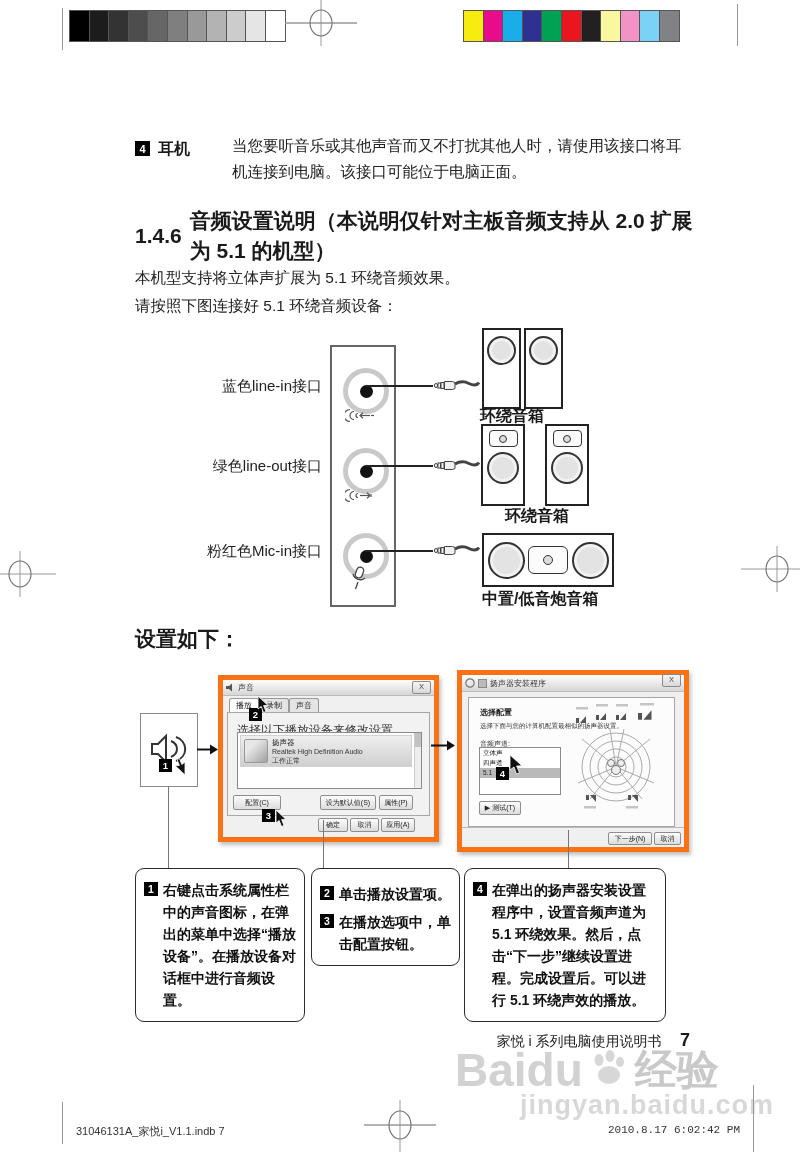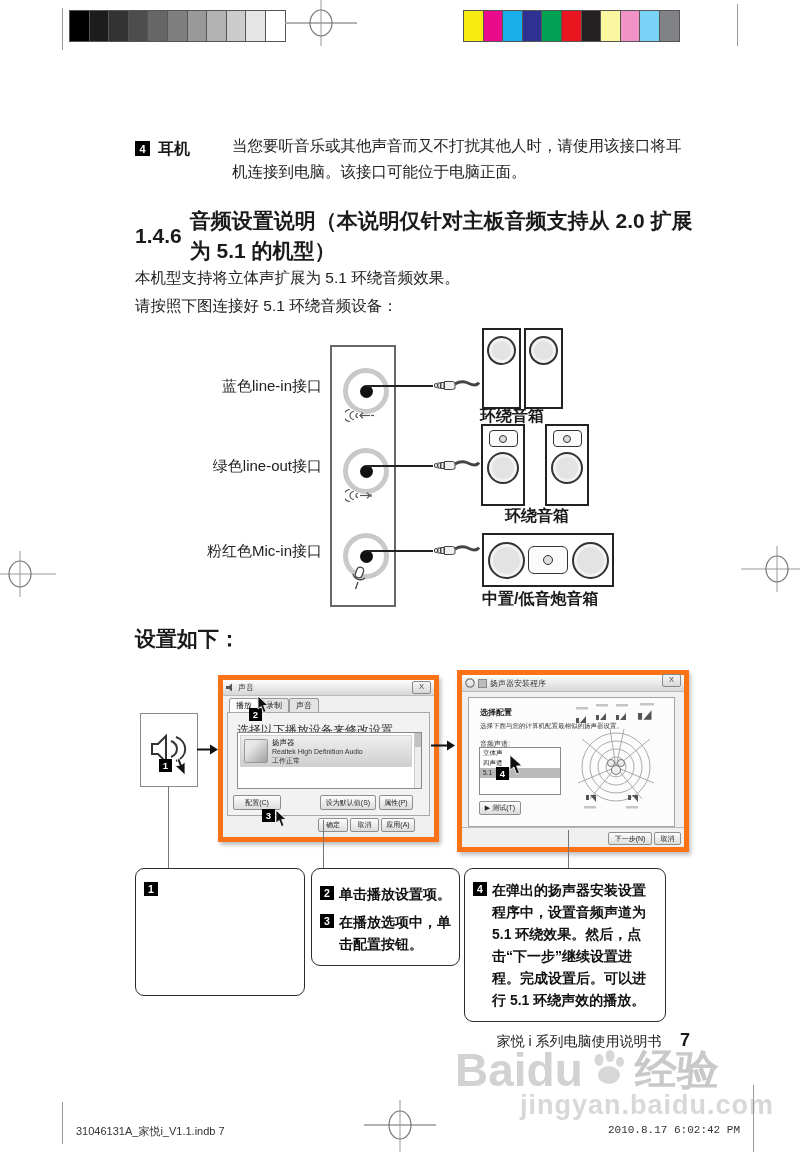--- a/index.html
+++ b/index.html
@@ -386,6 +386,7 @@
   <div class="abs stepbox" style="left:135px;top:868px;width:152px;min-height:106px;">
     <div class="steprow">
       <span class="stepnum">1</span>
+      <span class="steptext">右键点击系统属性栏中的声音图标，在弹出的菜单中选择“播放设备”。在播放设备对话框中进行音频设置。</span>
     </div>
   </div>
   <div class="abs stepbox" style="left:311px;top:868px;width:131px;min-height:75px;">

